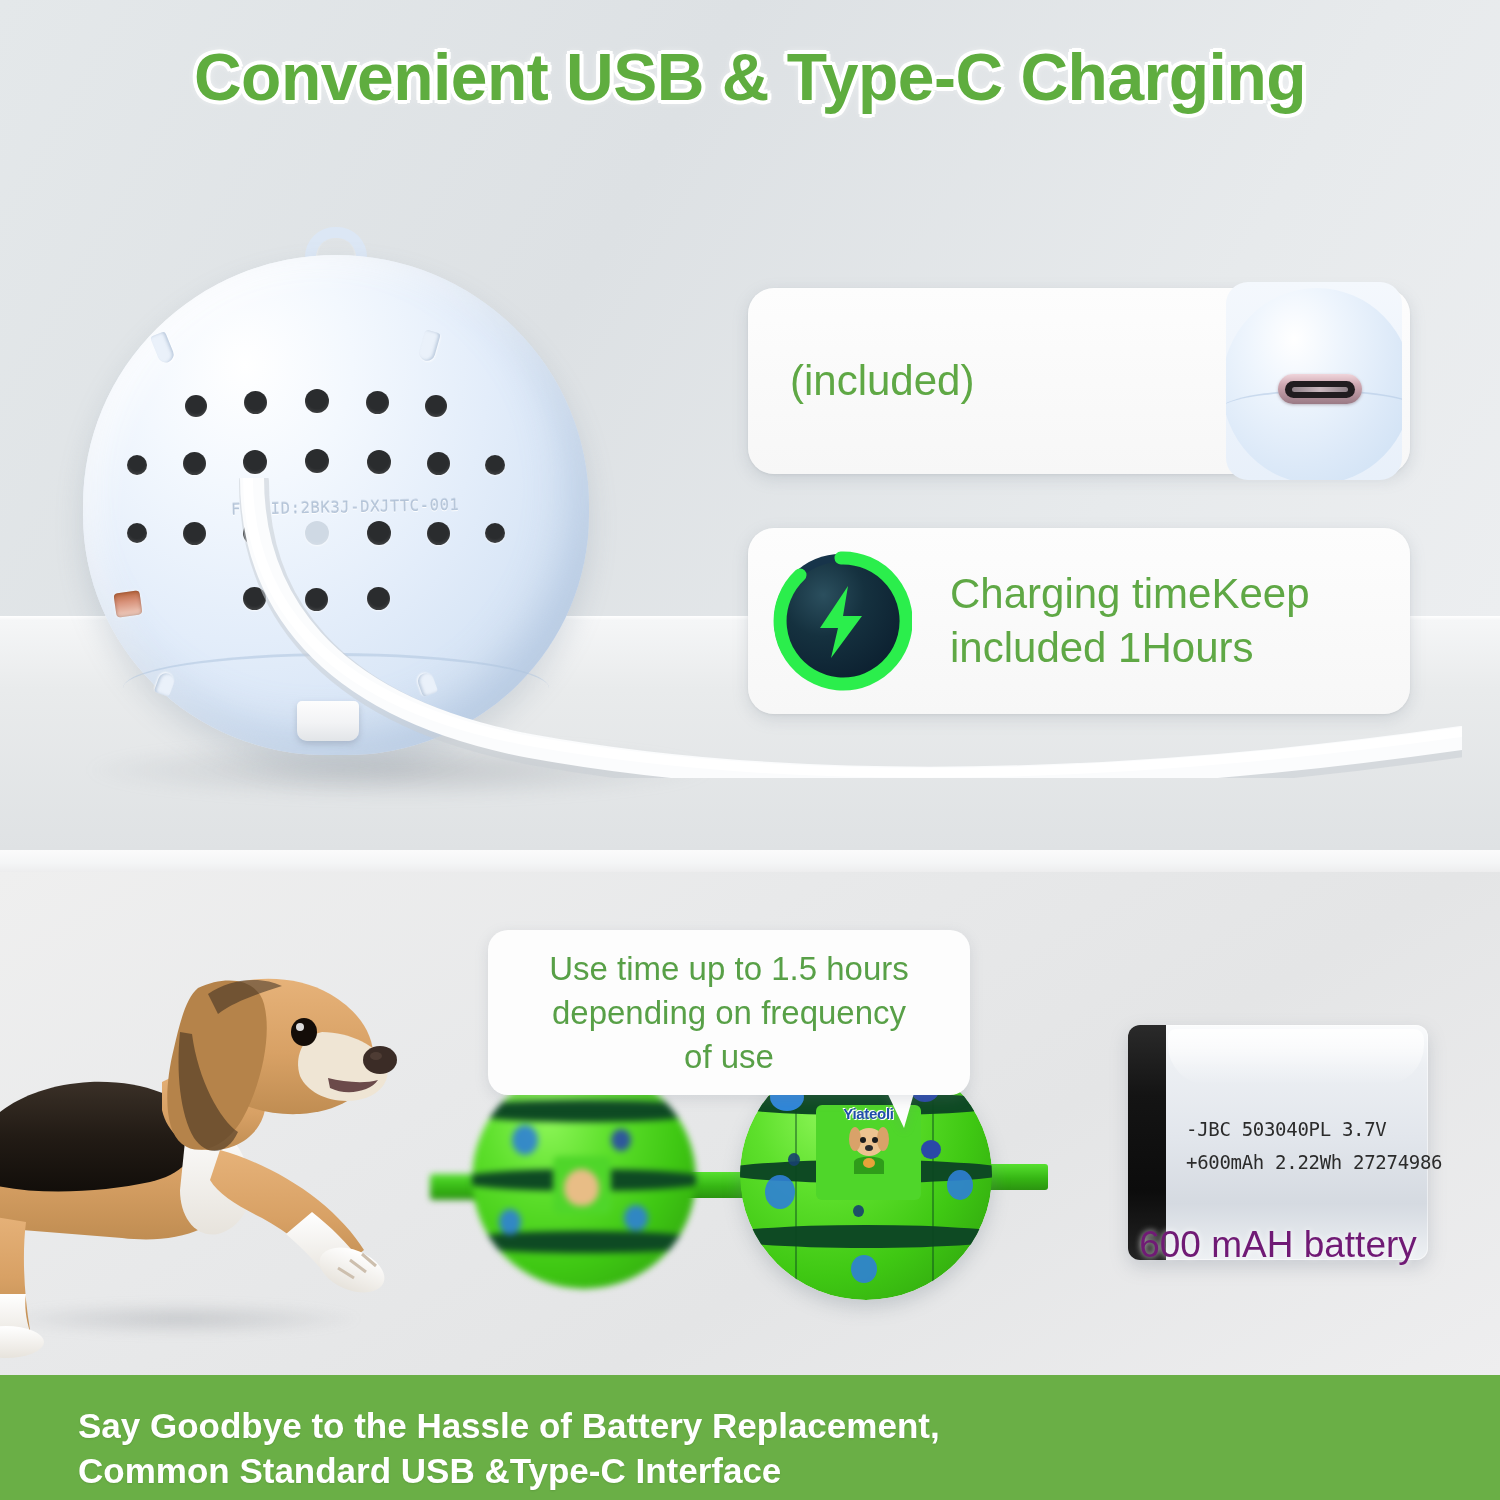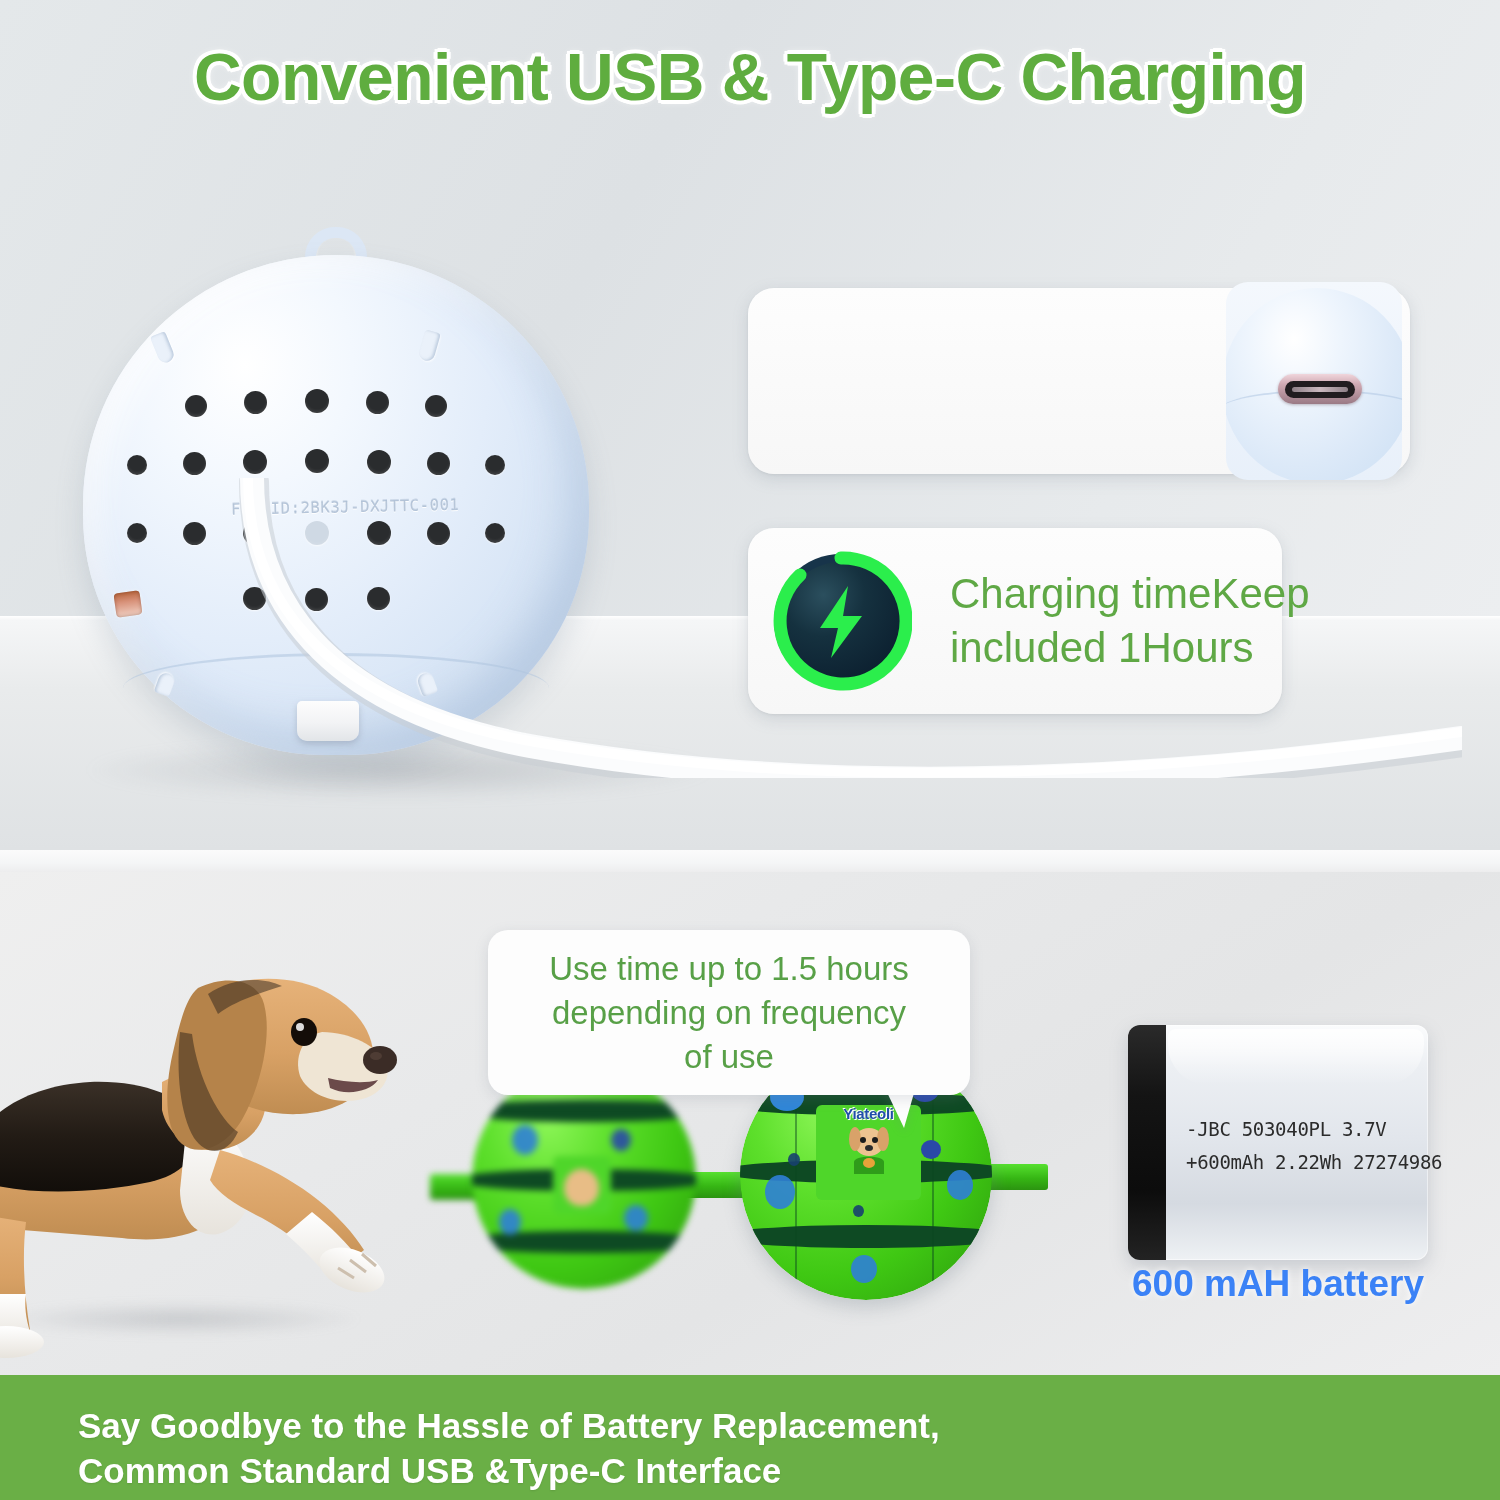--- a/index.html
+++ b/index.html
@@ -361,6 +361,7 @@
 
     <div class="callout" id="callout-typec">
       <div class="callout-text">
+        <span>(included)</span>
       </div>
       <div class="typec-inset">
         <div class="typec-ball"></div>

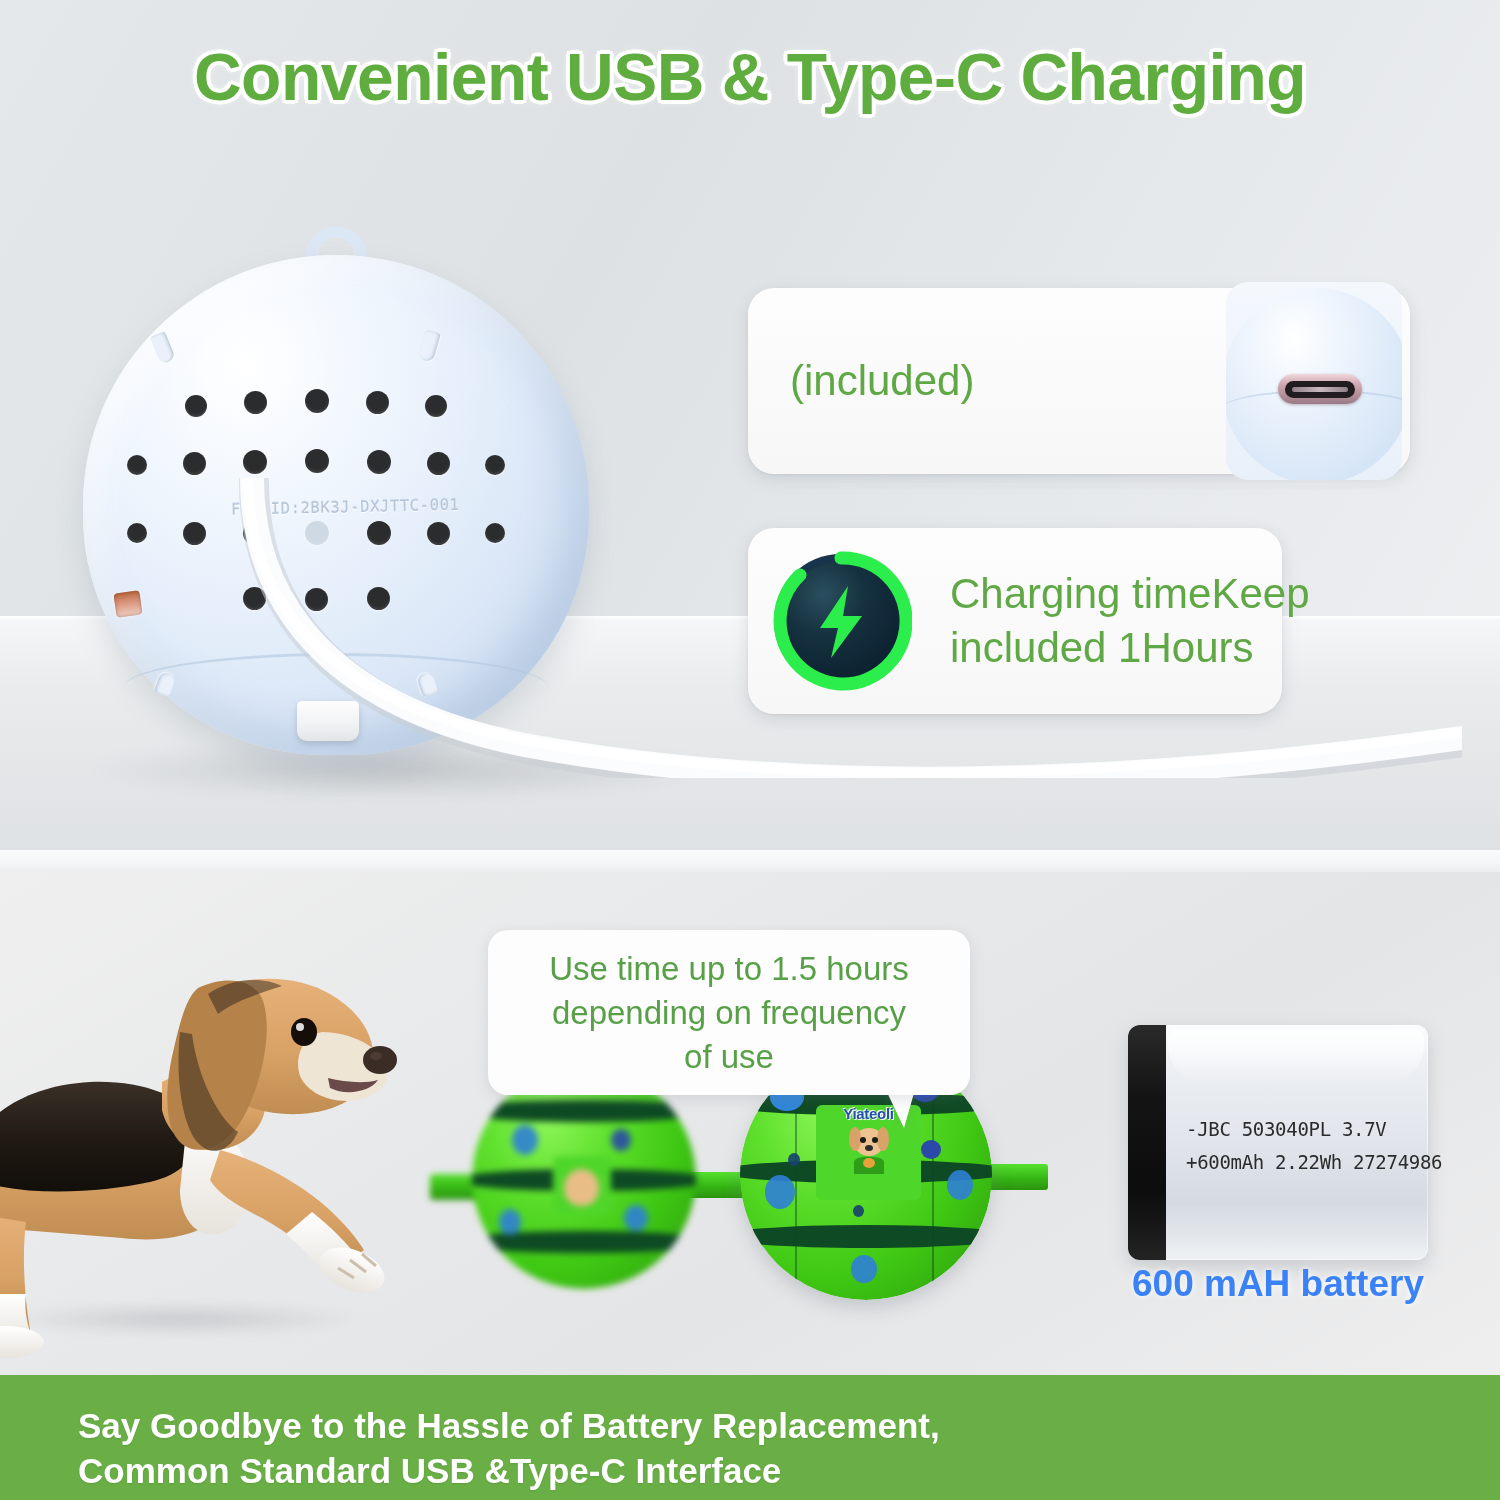--- a/index.html
+++ b/index.html
@@ -123,7 +123,7 @@
     display:flex; align-items:center;
   }
   #callout-typec{ left:748px; top:288px; width:662px; height:186px; padding:0 0 0 42px; }
-  #callout-charge{ left:748px; top:528px; width:534px; height:186px; padding:0 16px 0 18px; }
+  #callout-charge{ left:748px; top:528px; width:662px; height:186px; padding:0 16px 0 18px; }
 
   .callout-text{
     color:#5fa845; font-size:42px; line-height:54px; font-weight:400;

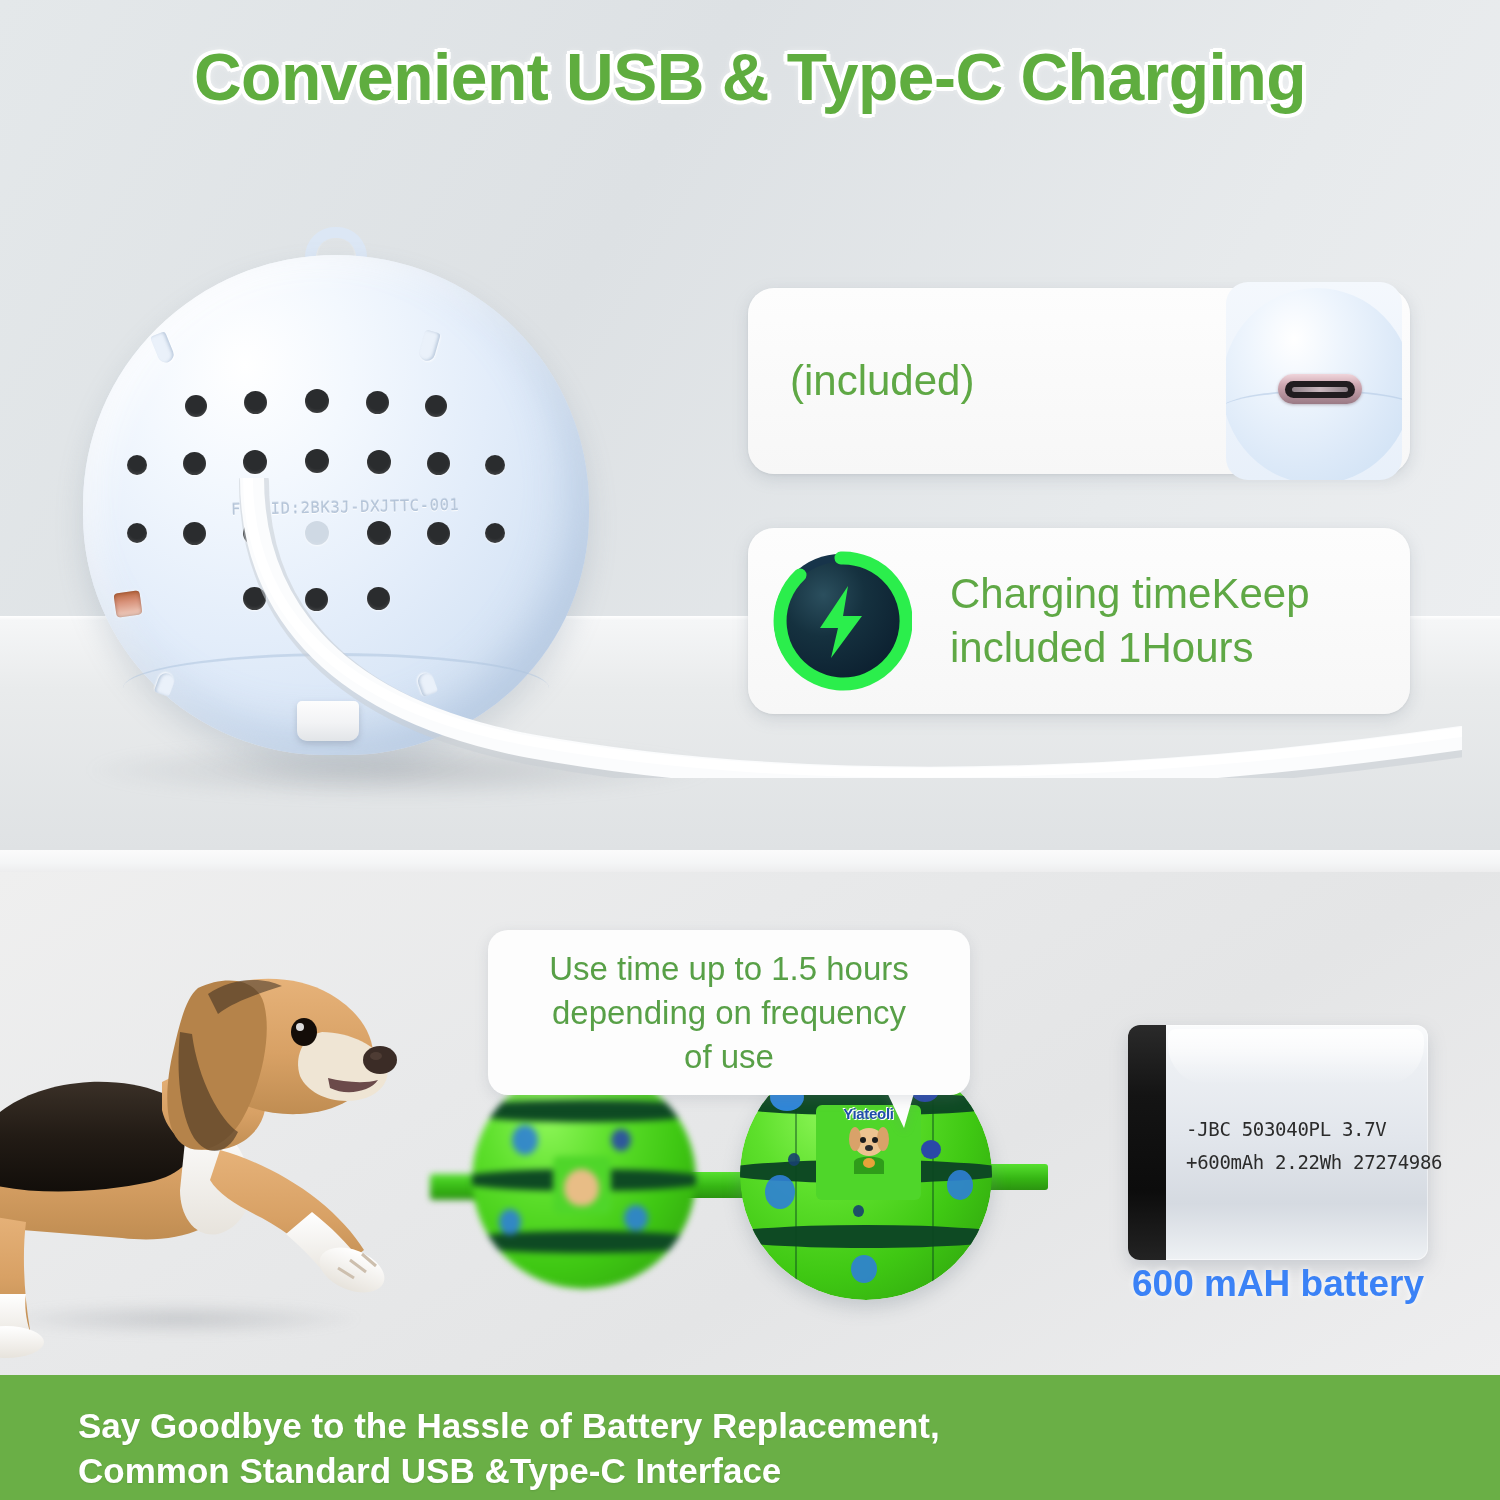--- a/index.html
+++ b/index.html
@@ -280,9 +280,9 @@
     letter-spacing:-0.3px; white-space:nowrap;
   }
   .battery-caption{
-    position:absolute; left:1078px; top:1263px; width:400px; text-align:center;
-    color:#3b82f6; font-size:37px; font-family:"Liberation Sans", sans-serif;
-    z-index:6; text-shadow:0 0 6px rgba(255,255,255,.9);font-weight:bold;
+    position:absolute; left:1078px; top:1224px; width:400px; text-align:center;
+    color:#701a75; font-size:37px; font-family:"Liberation Sans", sans-serif;
+    z-index:6; text-shadow:0 0 6px rgba(255,255,255,.9);
   }
 
   

